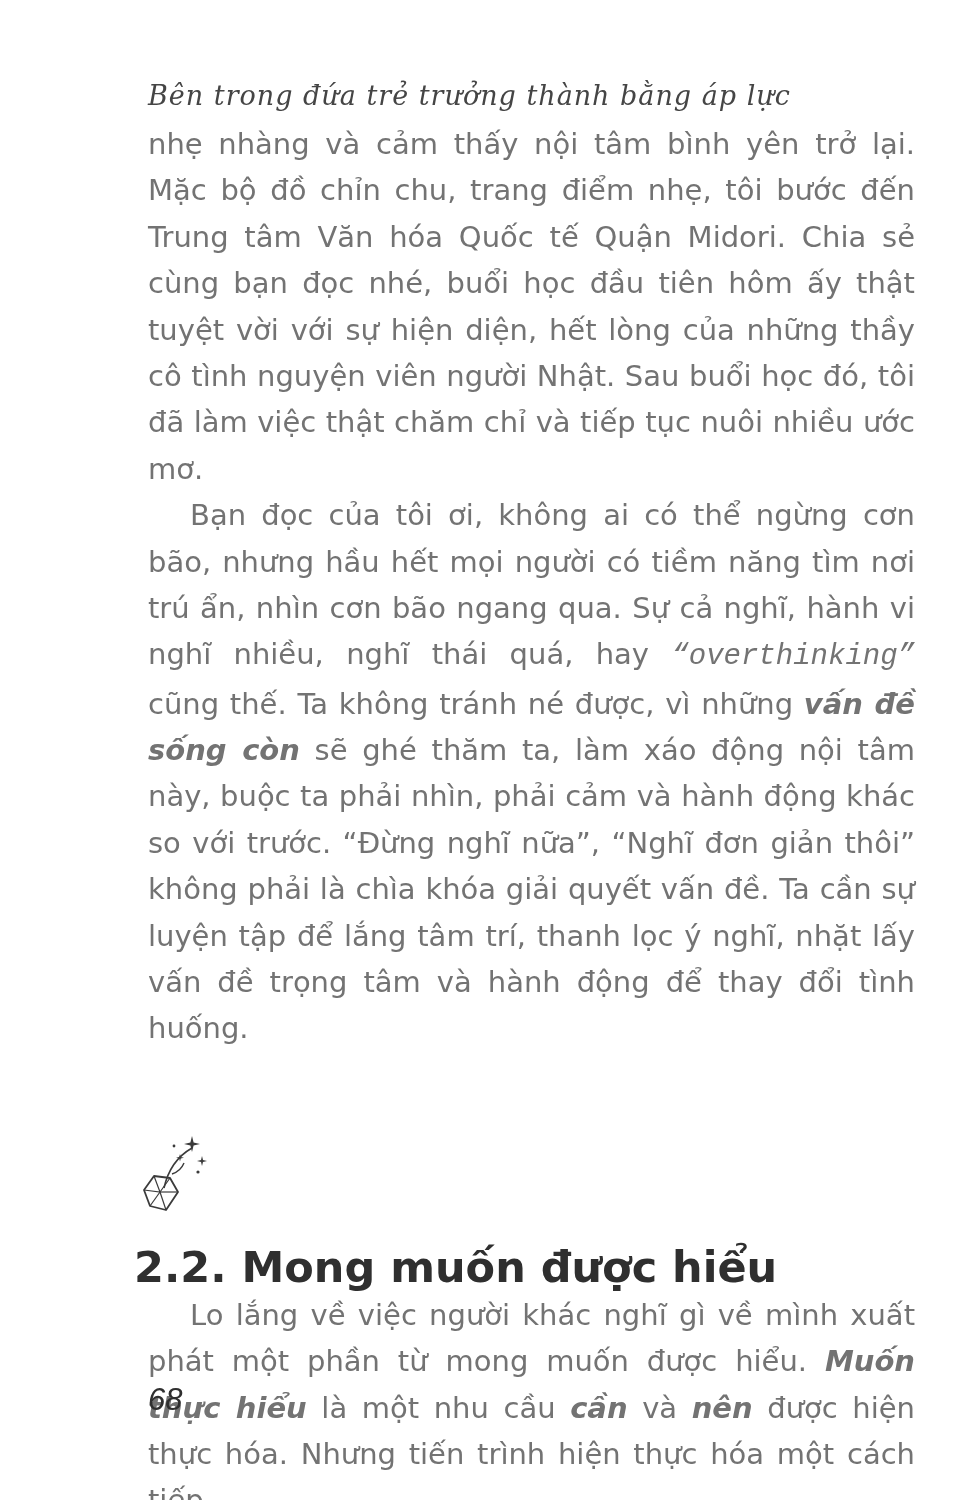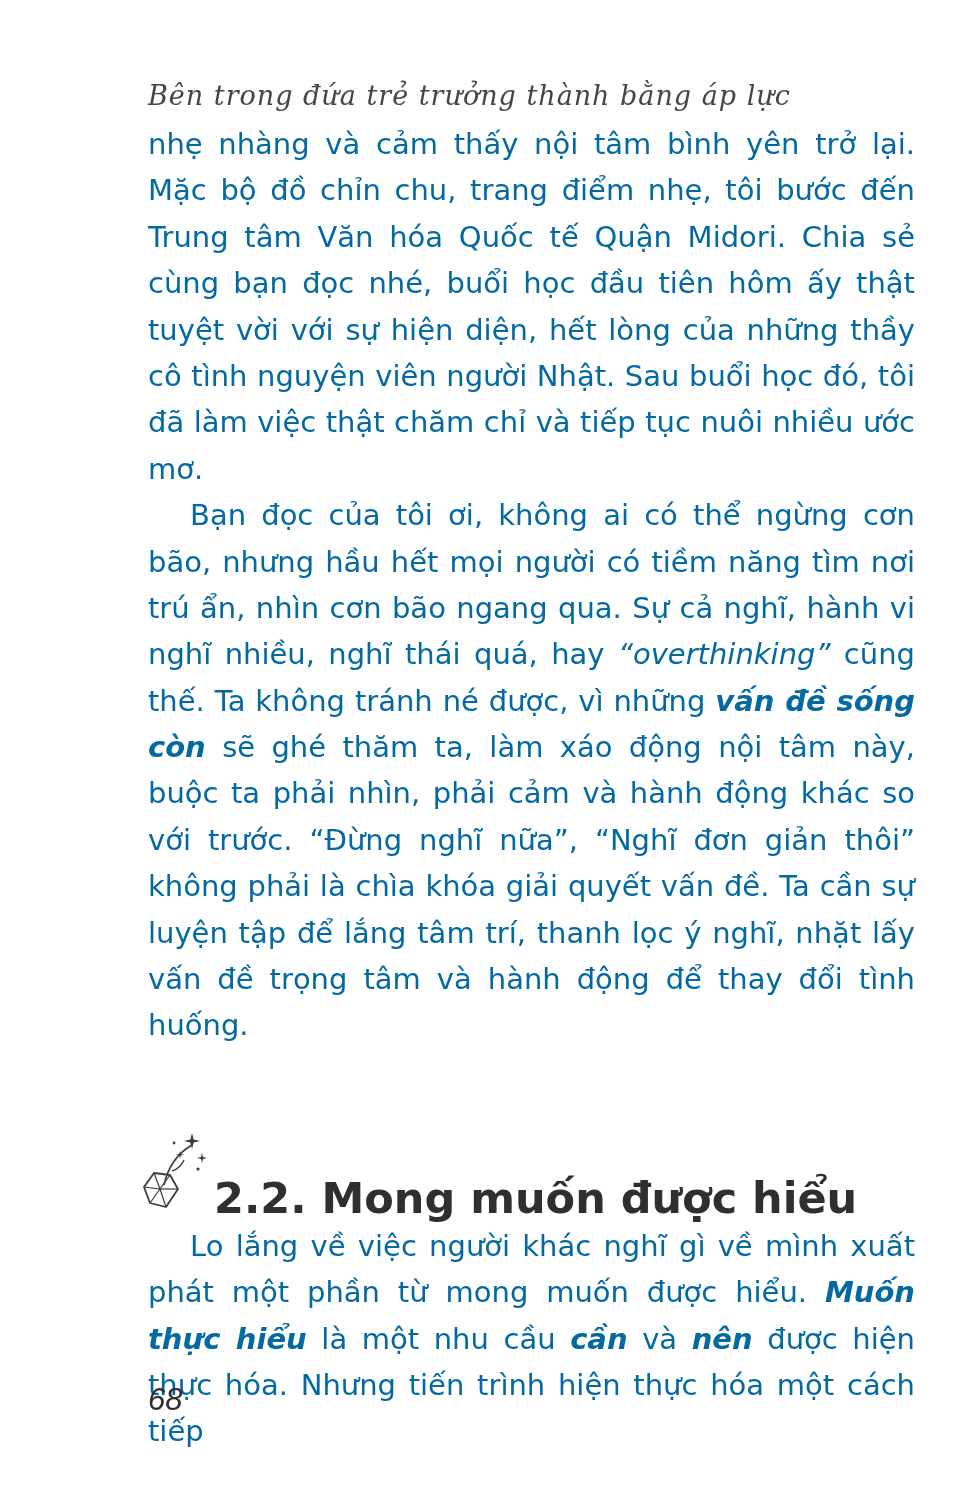--- a/index.html
+++ b/index.html
@@ -32,7 +32,7 @@
     line-height: 1.60;
     text-align: justify;
     margin: 0;
-    color: #0369a1;
+    color: #737373;
   }
   .par-1 { margin-top: 10px; }
   .par-2 { margin-top: 26px; text-indent: 42px; }

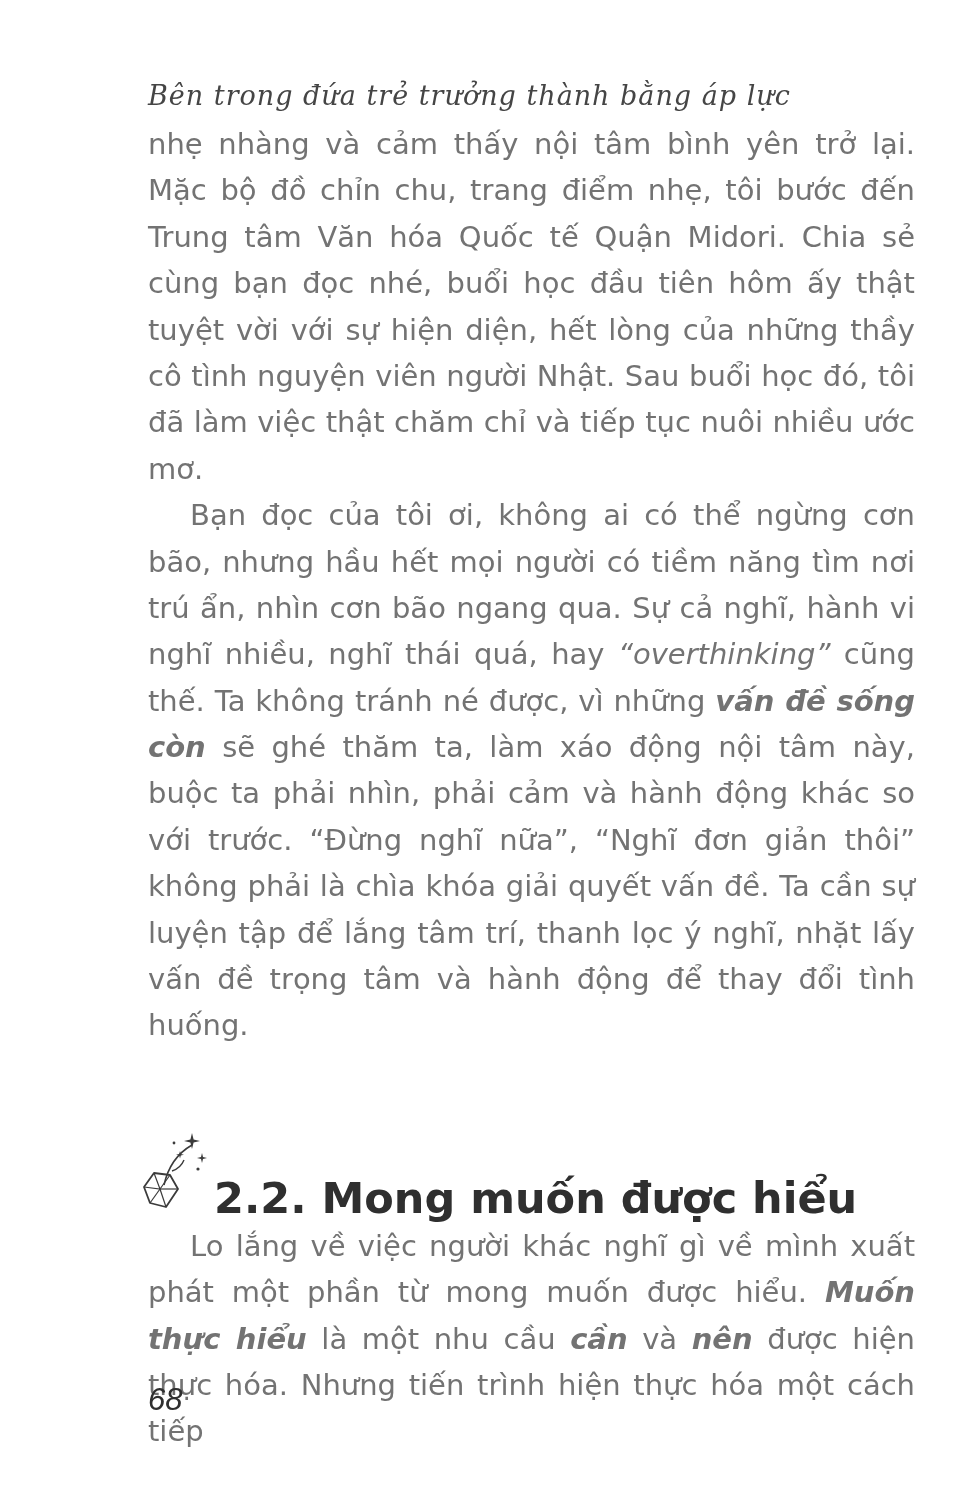--- a/index.html
+++ b/index.html
@@ -37,7 +37,7 @@
   .par-1 { margin-top: 10px; }
   .par-2 { margin-top: 26px; text-indent: 42px; }
   .par-3 { margin-top: 72px; text-indent: 42px; }
-  .it  { font-style: italic; }
+  .it  { font-style: italic; font-family: Liberation Mono, monospace; }
   .bi  { font-style: italic; font-weight: bold; }
   .section-heading-row {
     display: flex;

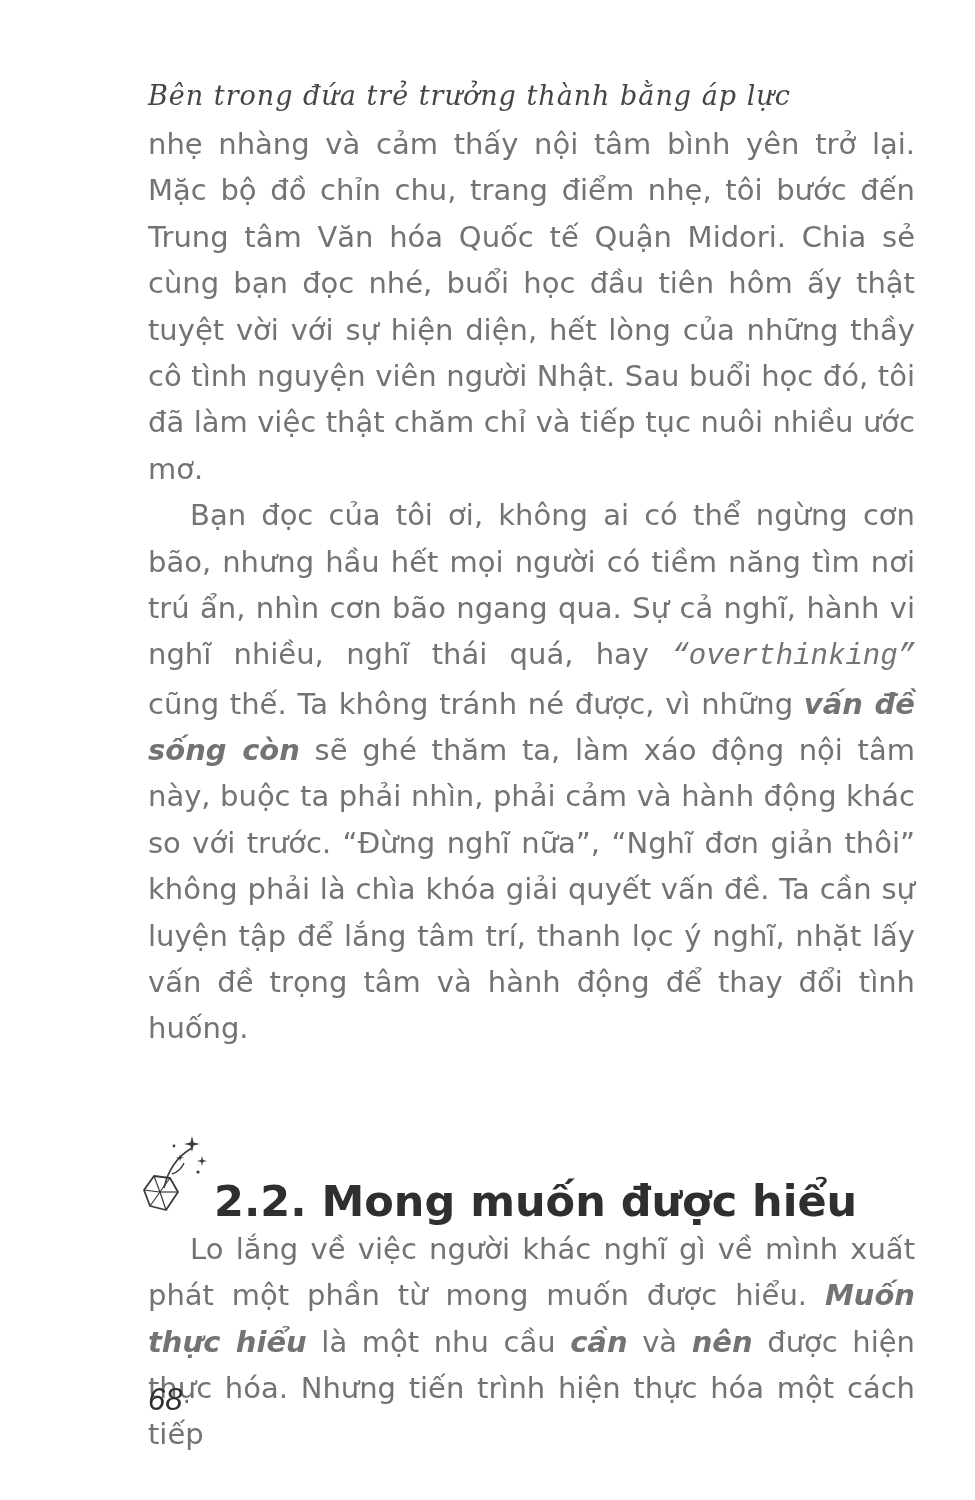--- a/index.html
+++ b/index.html
@@ -41,10 +41,11 @@
   .bi  { font-style: italic; font-weight: bold; }
   .section-heading-row {
     display: flex;
-    align-items: flex-end;
-    gap: 4px;
+    align-items: flex-start;
+    gap: 16px;
     margin-top: 78px;
     margin-left: -14px;
+    flex-direction: column;
   }
   .section-icon { flex: 0 0 auto; }
   .section-heading {

